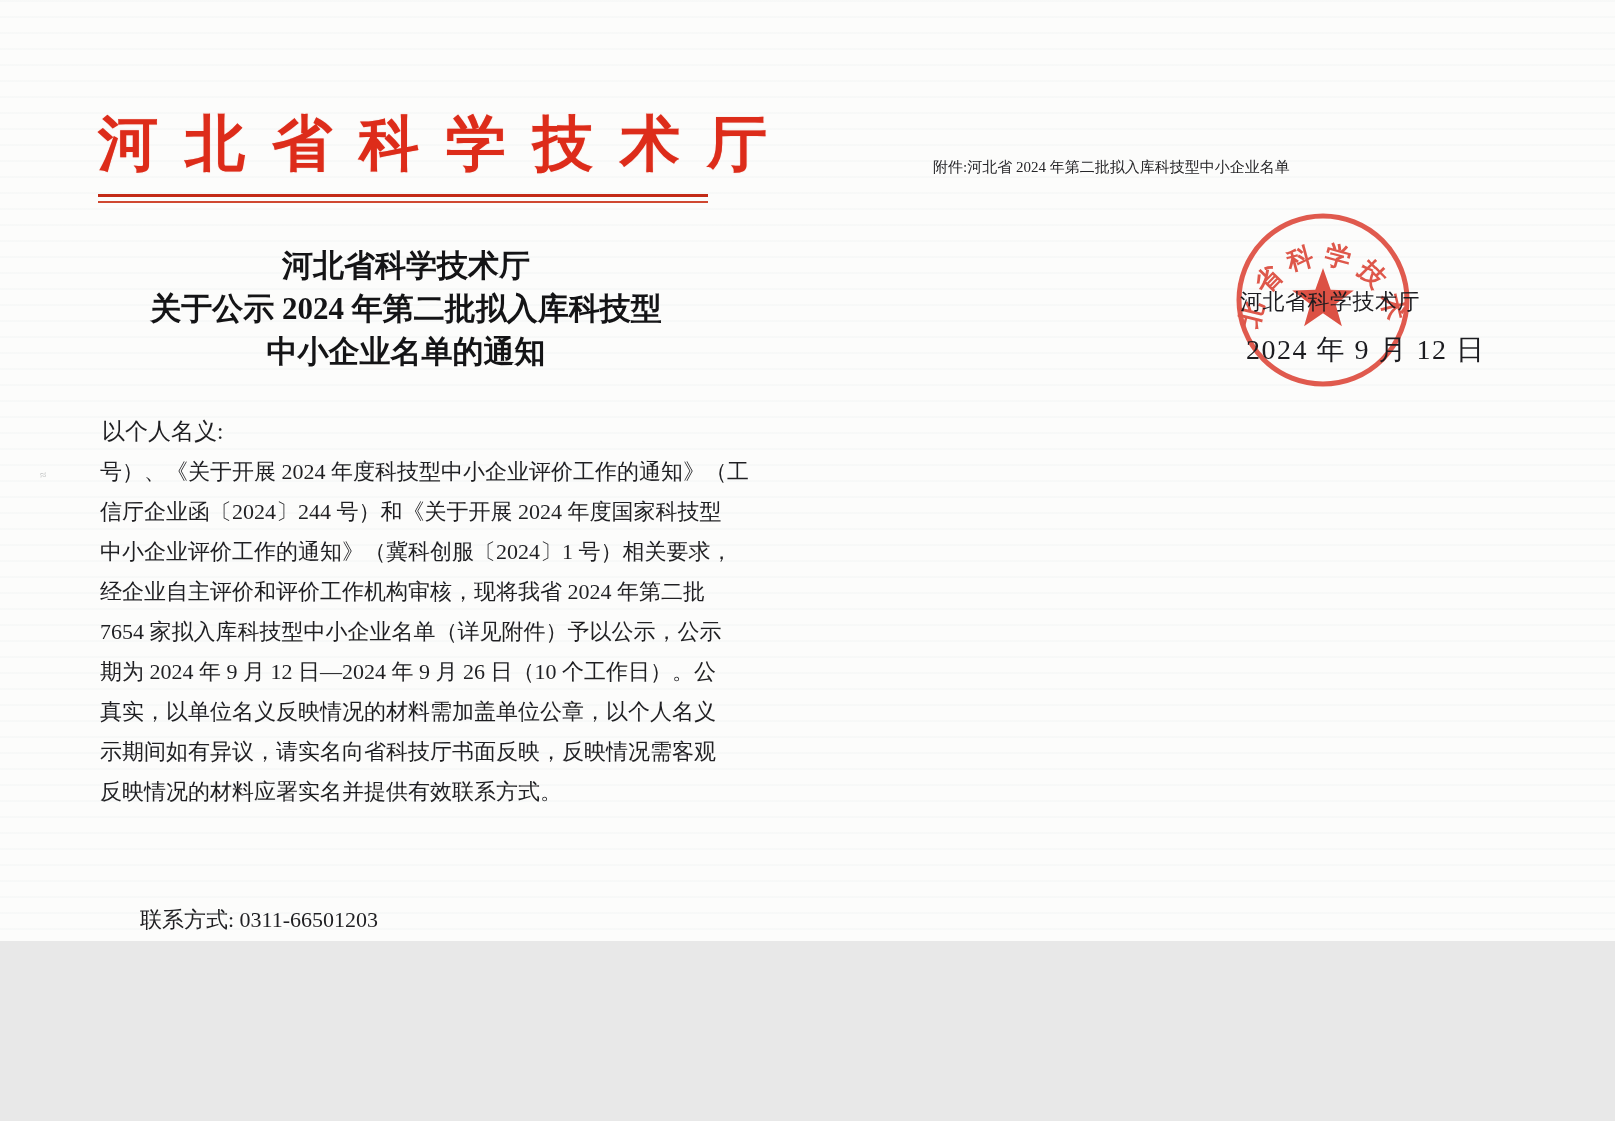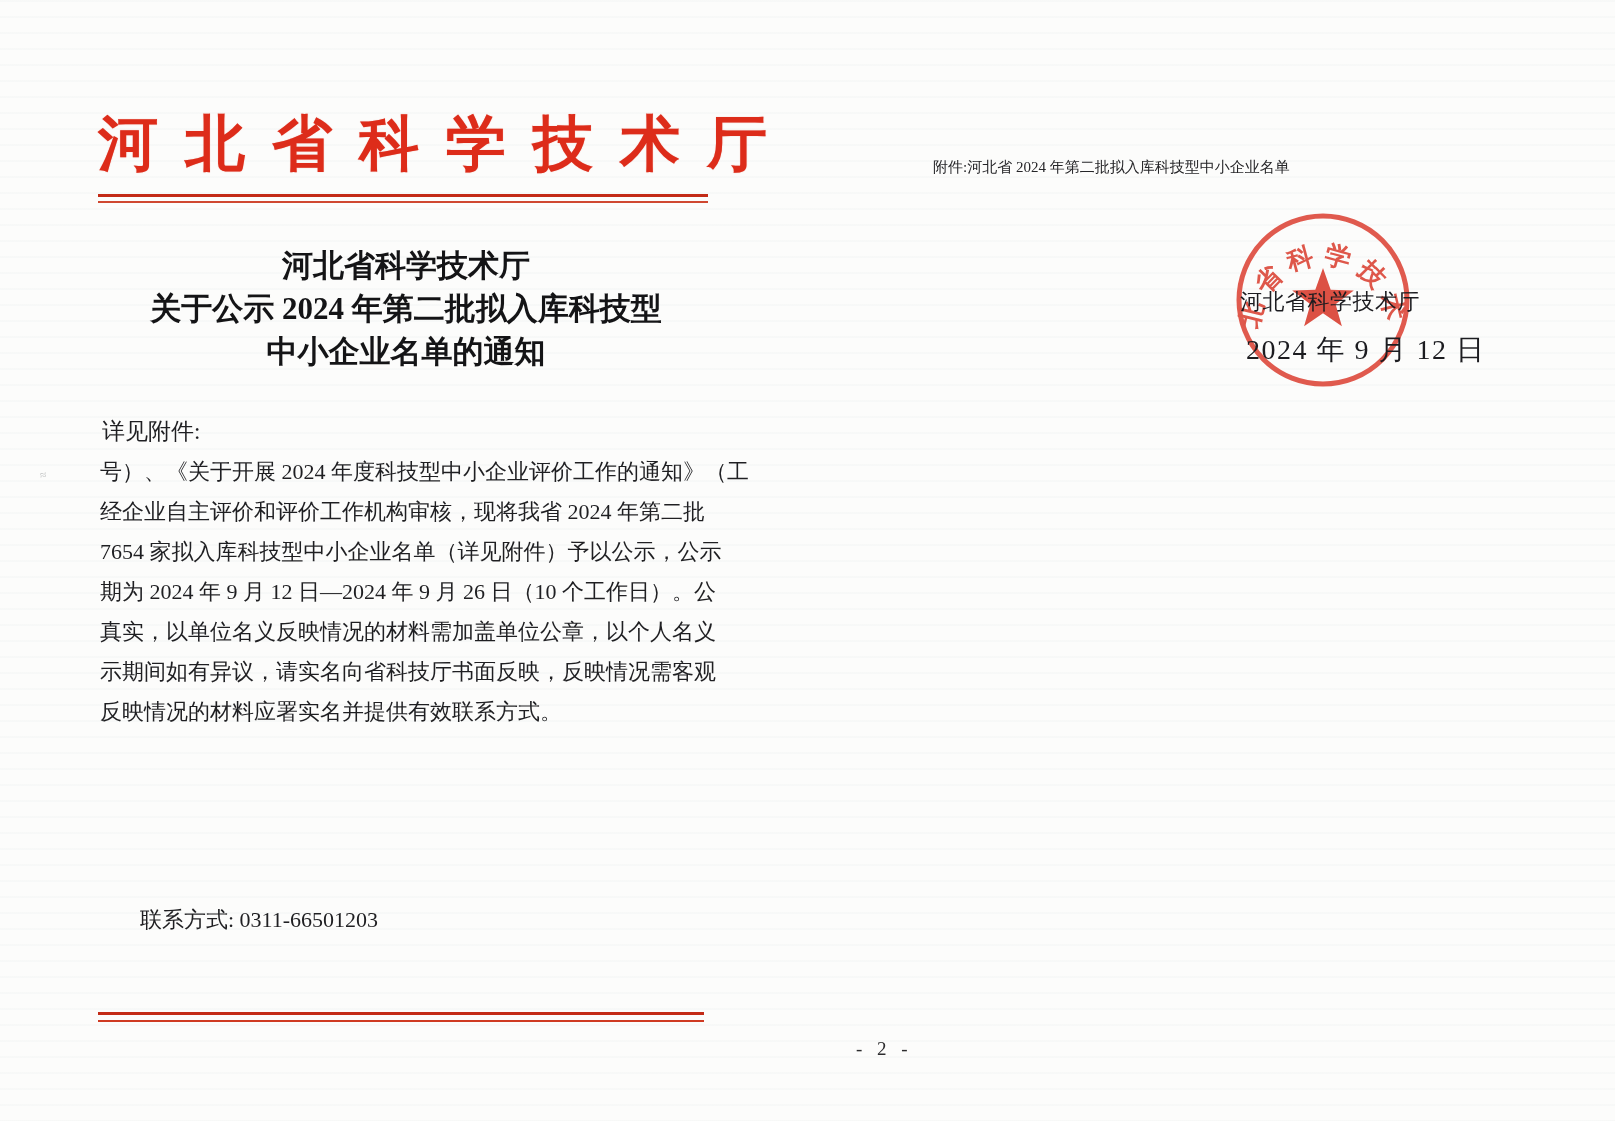--- a/index.html
+++ b/index.html
@@ -9,7 +9,7 @@
   }
   #scan{
     position:relative;
-    width:1615px;height:1121px;
+    width:1615px;height:941px;
     margin:0 auto;
     background:
       repeating-linear-gradient(180deg, rgba(235,239,239,.28) 0 2px, rgba(255,255,255,0) 2px 16px),

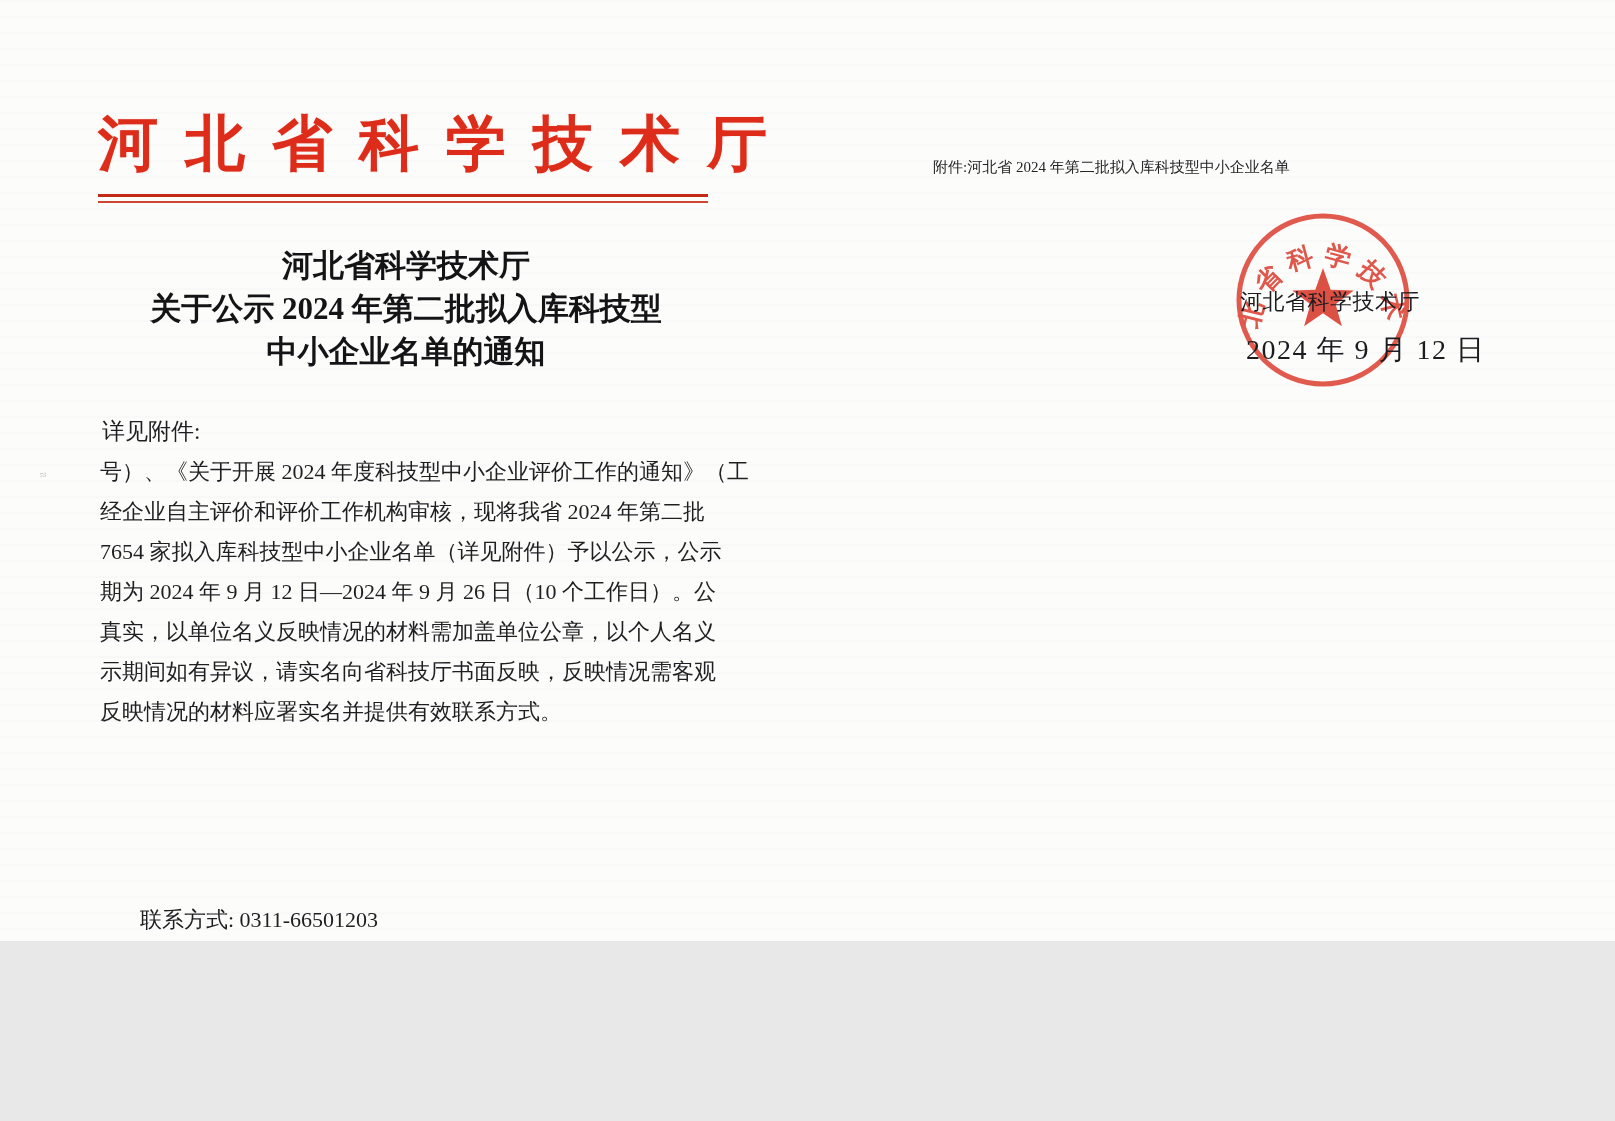--- a/index.html
+++ b/index.html
@@ -104,7 +104,7 @@
     <div>中小企业名单的通知</div>
   </div>
 
-  <div class="abs salutation">详见附件:</div>
+  <div class="abs salutation">以个人名义:</div>
 
   <div class="abs body-block">
     <div class="bline">号）、《关于开展 2024 年度科技型中小企业评价工作的通知》（工</div>

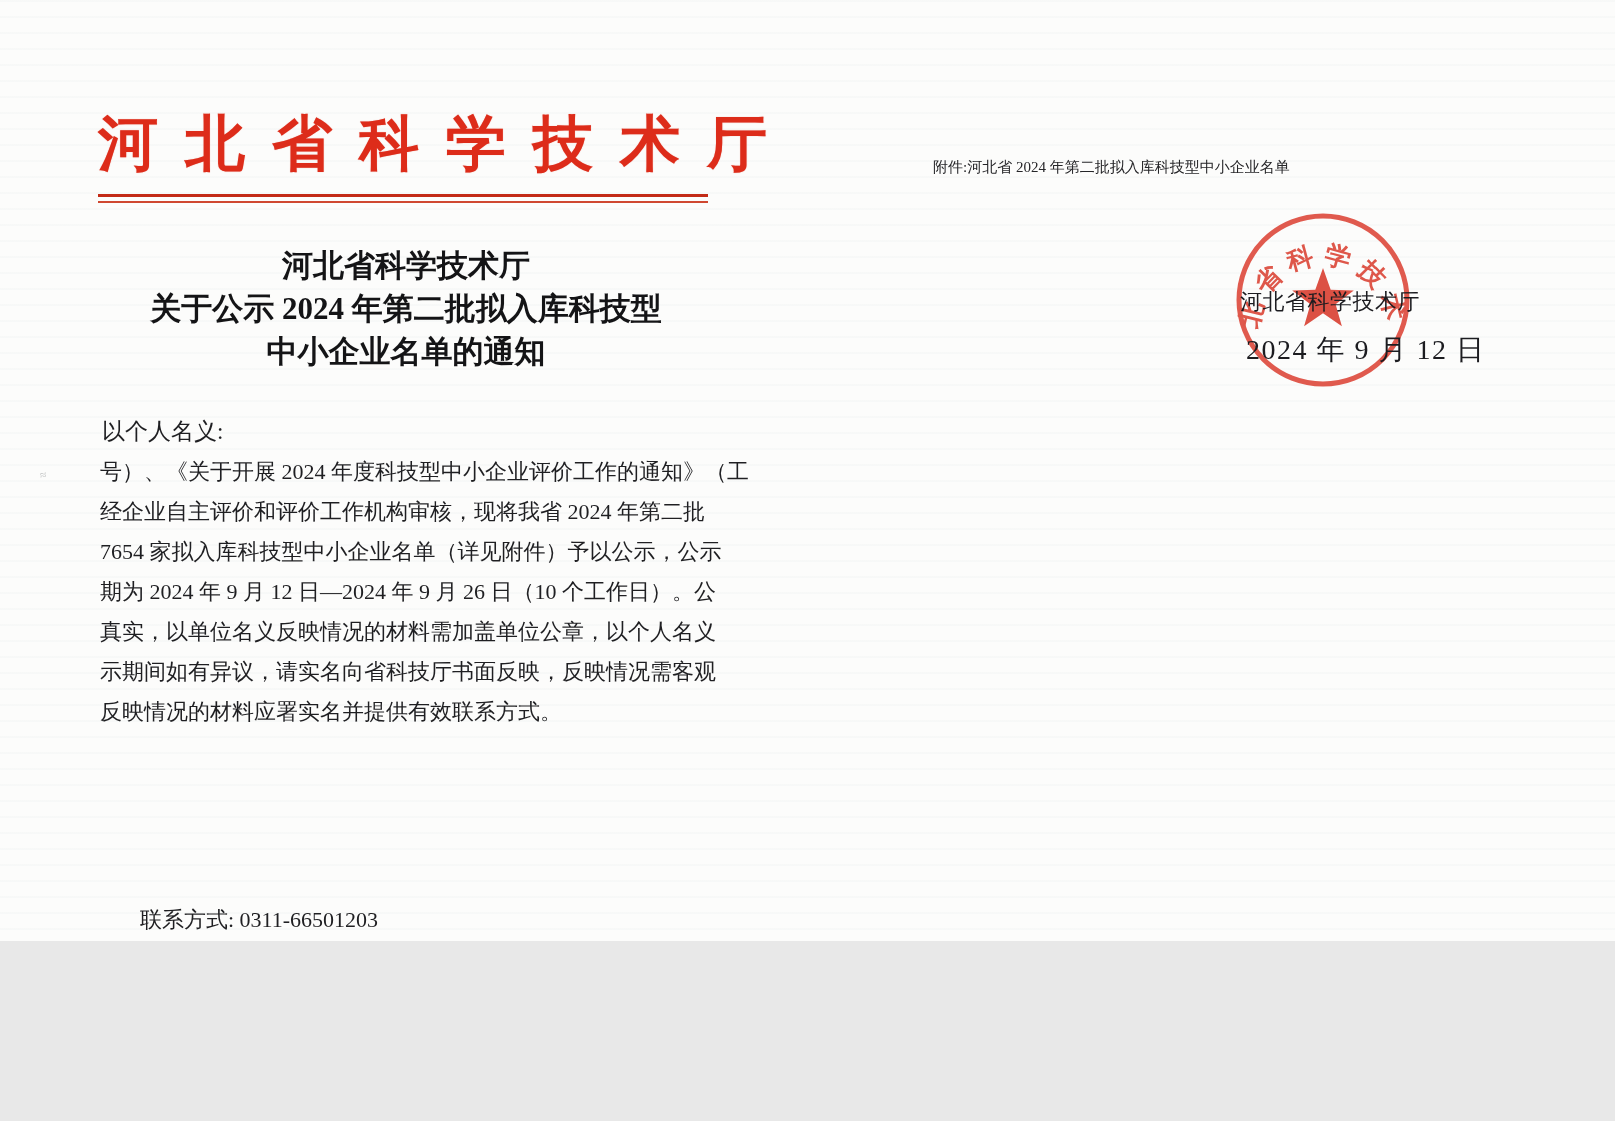--- a/index.html
+++ b/index.html
@@ -108,6 +108,7 @@
 
   <div class="abs body-block">
     <div class="bline">号）、《关于开展 2024 年度科技型中小企业评价工作的通知》（工</div>
+    <div class="bline">信厅企业函〔2024〕244 号）和《关于开展 2024 年度国家科技型</div>
     <div class="bline">经企业自主评价和评价工作机构审核，现将我省 2024 年第二批</div>
     <div class="bline">7654 家拟入库科技型中小企业名单（详见附件）予以公示，公示</div>
     <div class="bline">期为 2024 年 9 月 12 日—2024 年 9 月 26 日（10 个工作日）。公</div>

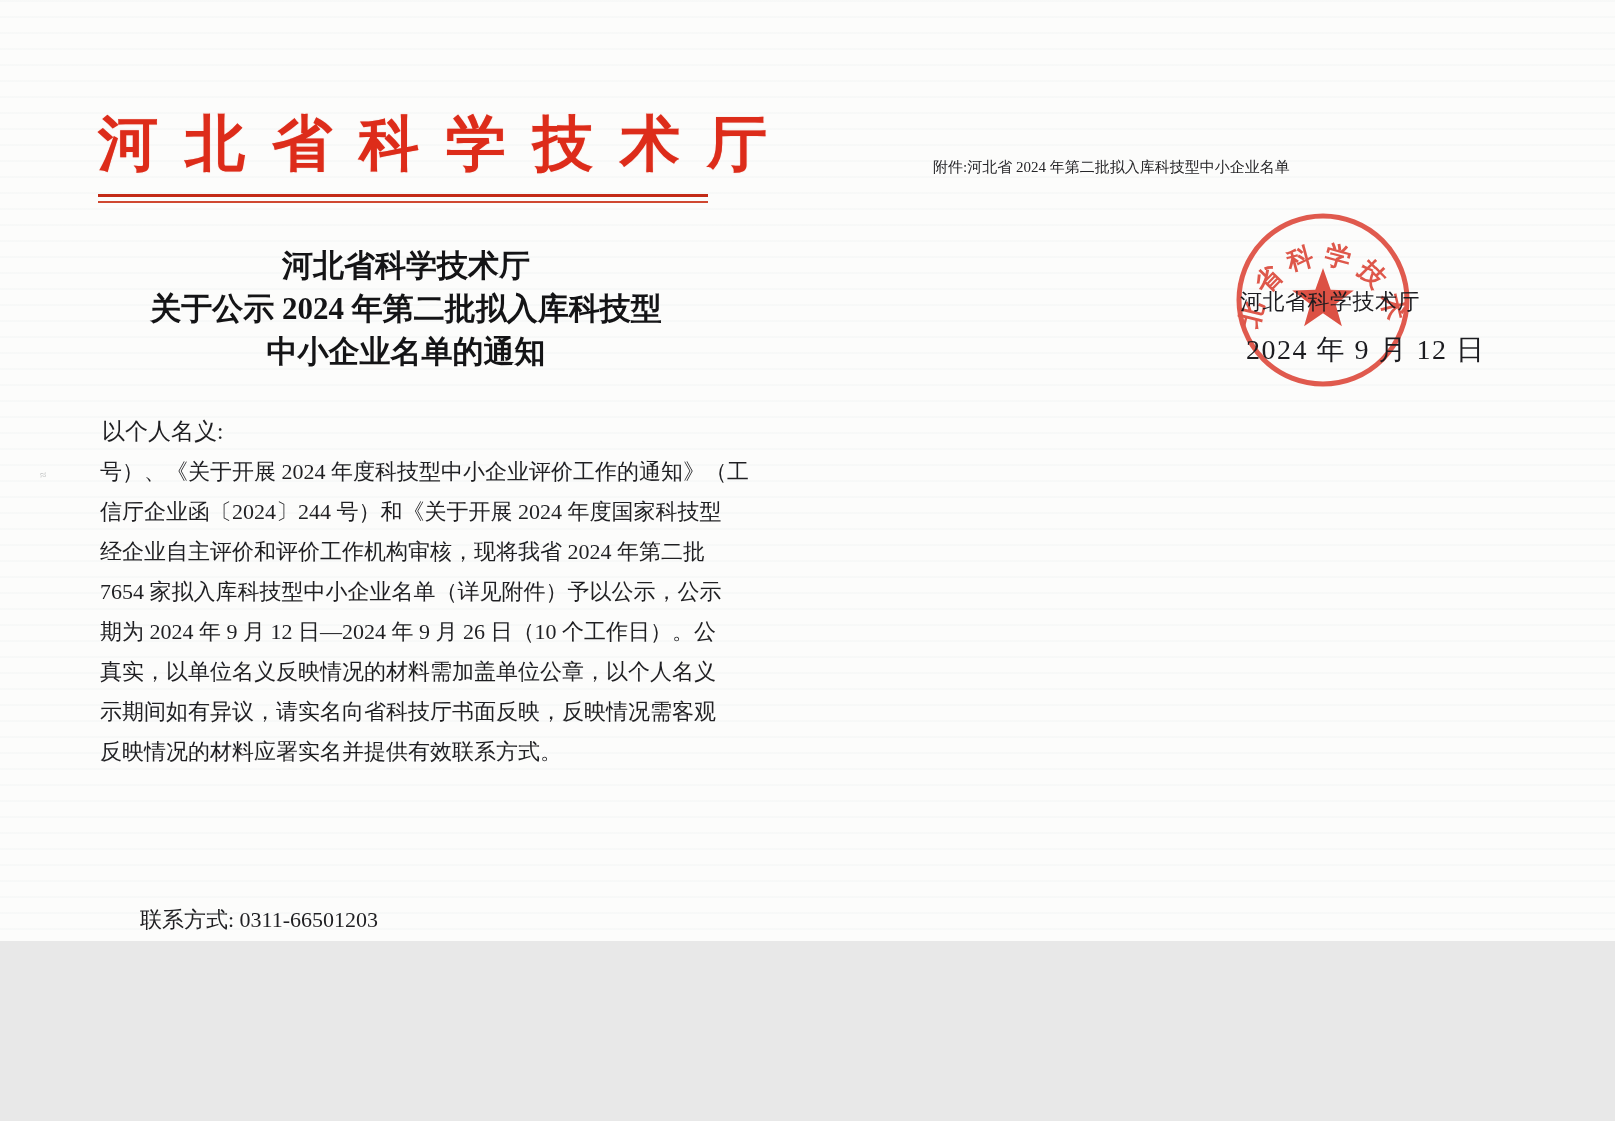--- a/index.html
+++ b/index.html
@@ -109,6 +109,7 @@
   <div class="abs body-block">
     <div class="bline">号）、《关于开展 2024 年度科技型中小企业评价工作的通知》（工</div>
     <div class="bline">信厅企业函〔2024〕244 号）和《关于开展 2024 年度国家科技型</div>
+    <div class="bline">中小企业评价工作的通知》（冀科创服〔2024〕1 号）相关要求，</div>
     <div class="bline">经企业自主评价和评价工作机构审核，现将我省 2024 年第二批</div>
     <div class="bline">7654 家拟入库科技型中小企业名单（详见附件）予以公示，公示</div>
     <div class="bline">期为 2024 年 9 月 12 日—2024 年 9 月 26 日（10 个工作日）。公</div>

